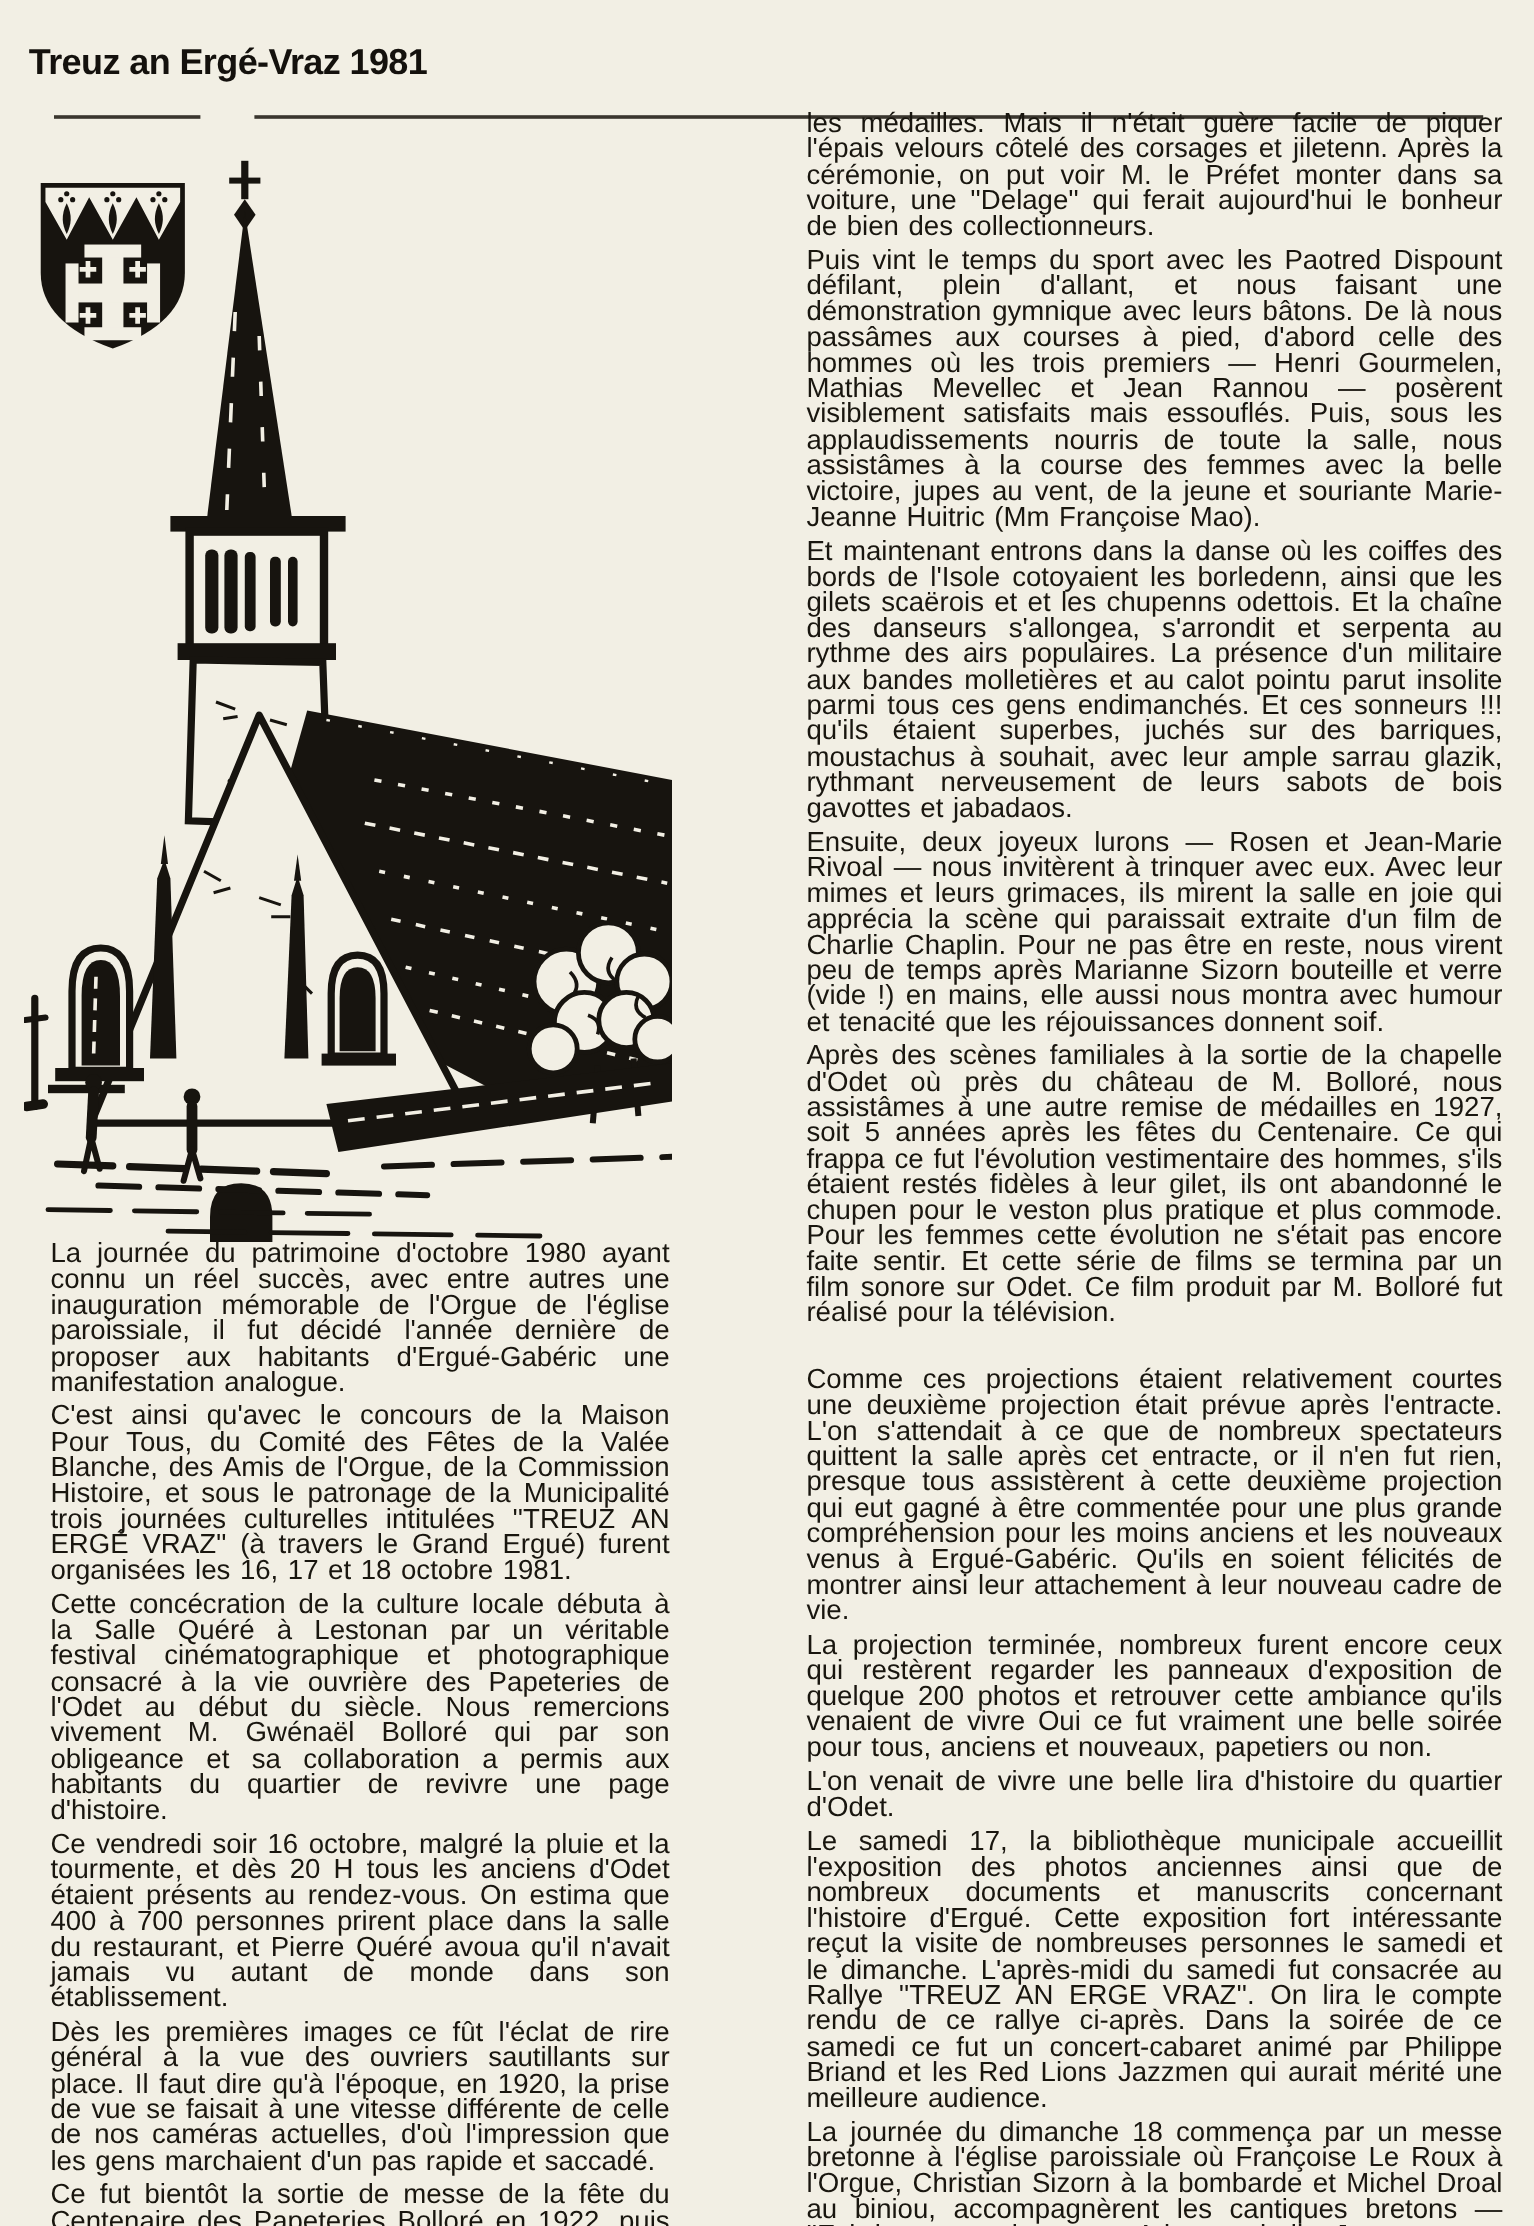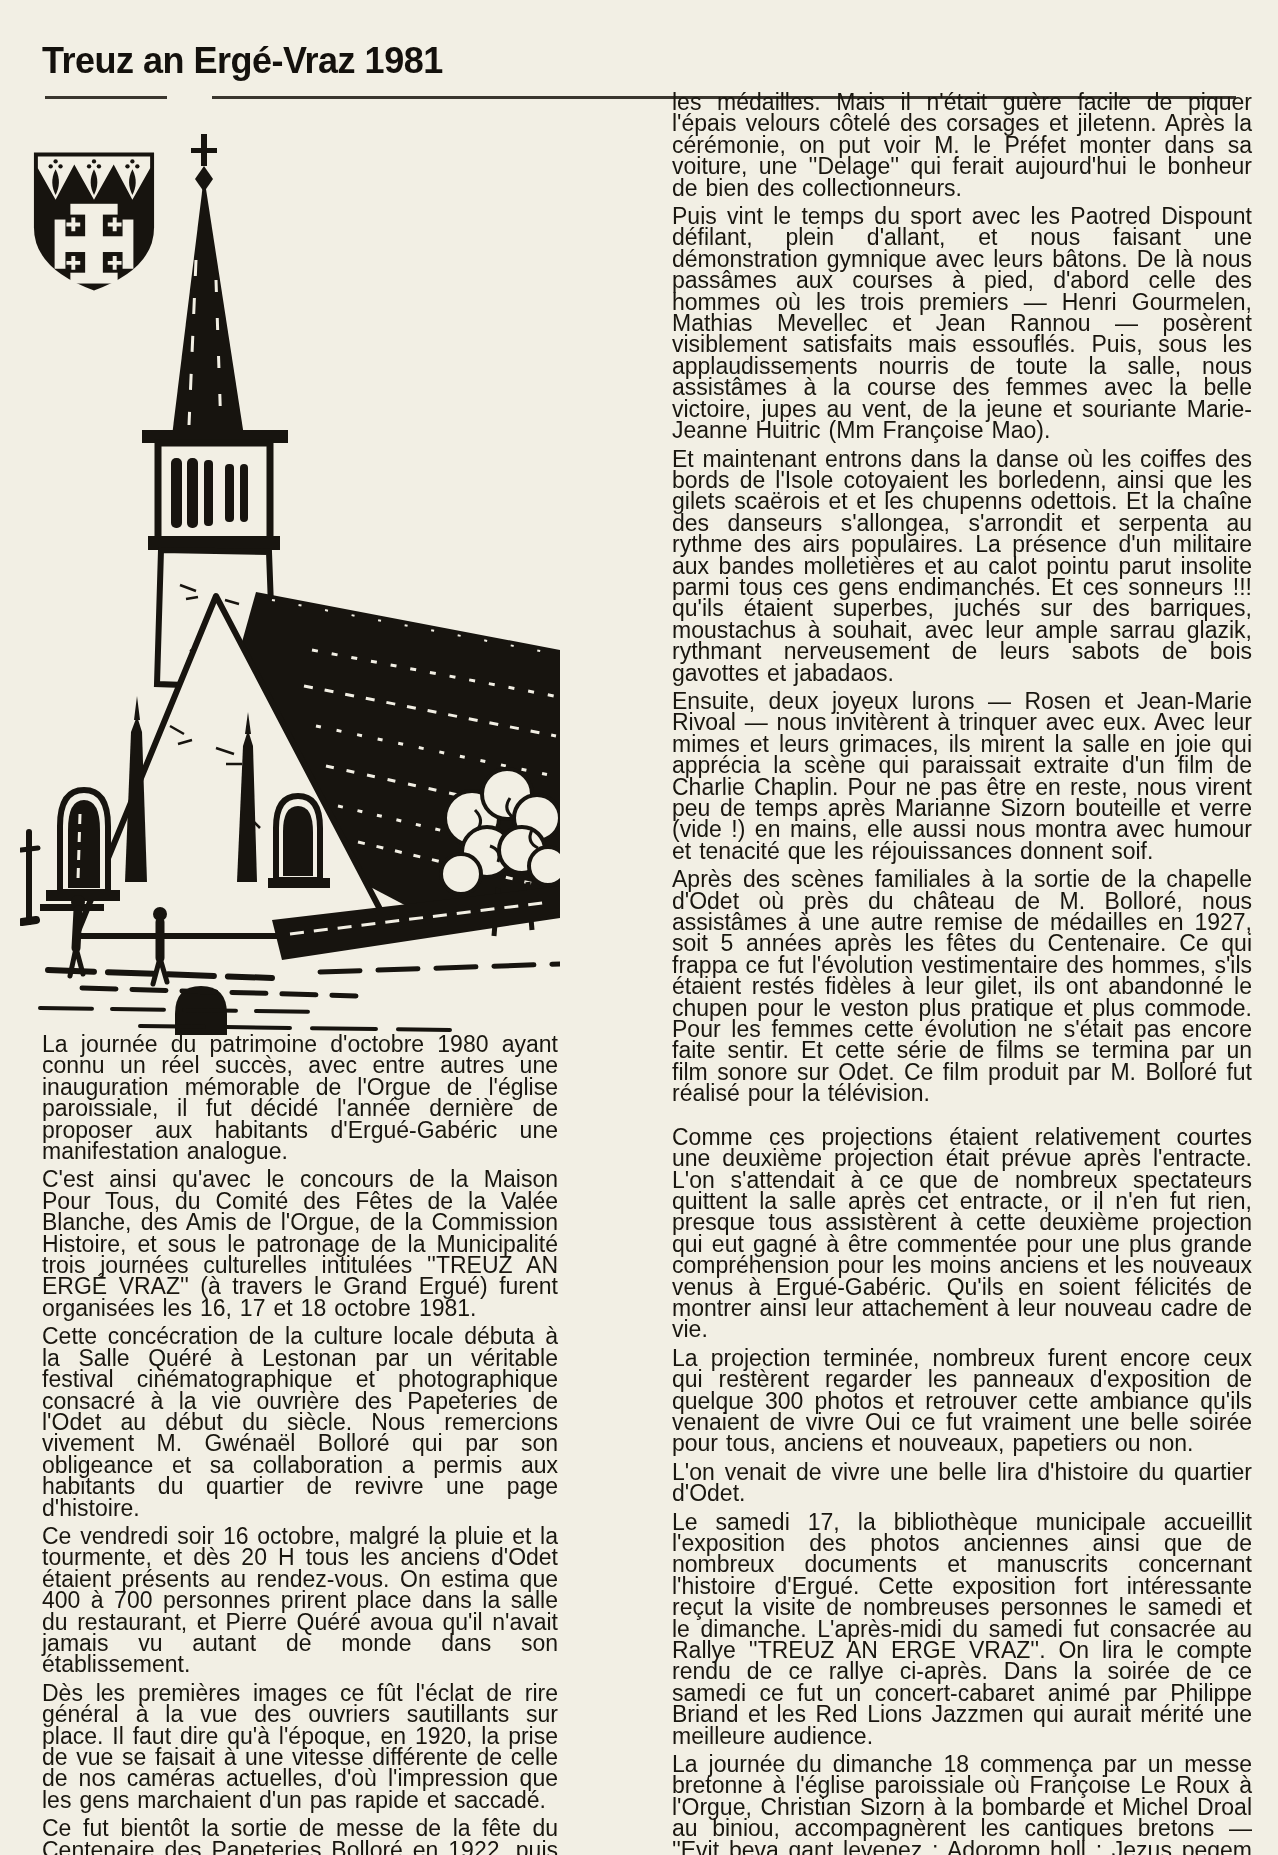--- a/index.html
+++ b/index.html
@@ -9,8 +9,8 @@
     font-family:"Liberation Sans",sans-serif;
   }
   .page-title{
-    position:absolute;left:42px;top:16px;
-    font-size:36px;font-weight:700;letter-spacing:-0.5px;color:#14110d;
+    position:absolute;left:24px;top:16px;
+    font-size:30px;font-weight:700;letter-spacing:-0.5px;color:#14110d;
     white-space:nowrap;
   }
   .rule{position:absolute;top:96px;height:3px;background:#3a362e;}

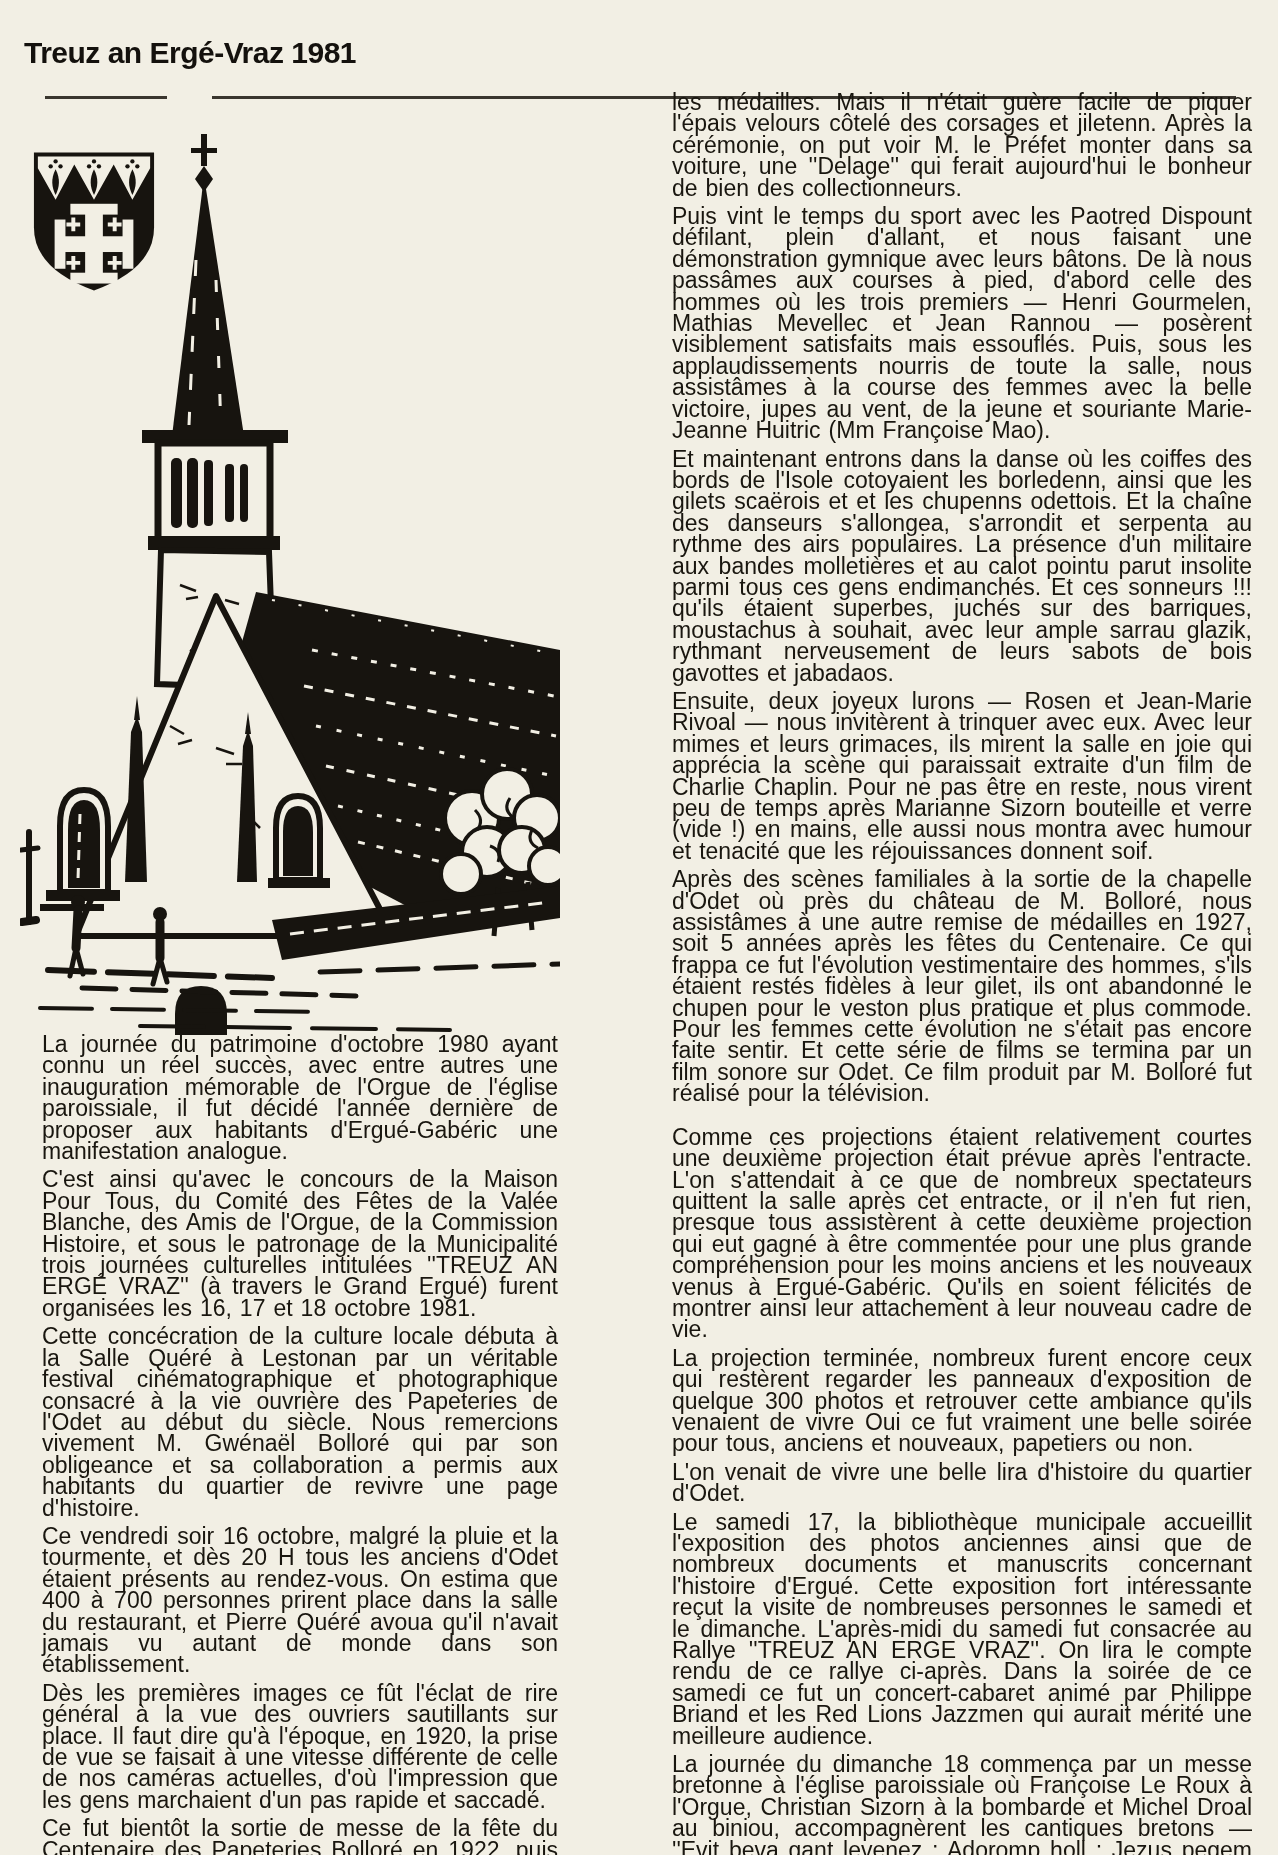--- a/index.html
+++ b/index.html
@@ -23,7 +23,7 @@
   .col p{margin:0 0 7px 0;}
   .col-left{left:42px;top:1034px;width:516px;}
   .col-right{left:672px;top:92px;width:580px;}
-  p.gap-before{margin-top:22px;}
+  p.gap-before{margin-top:34px;}
   .artwork{position:absolute;left:20px;top:130px;width:540px;height:905px;}
   .coa{position:absolute;left:30px;top:148px;width:128px;height:147px;}
 </style>

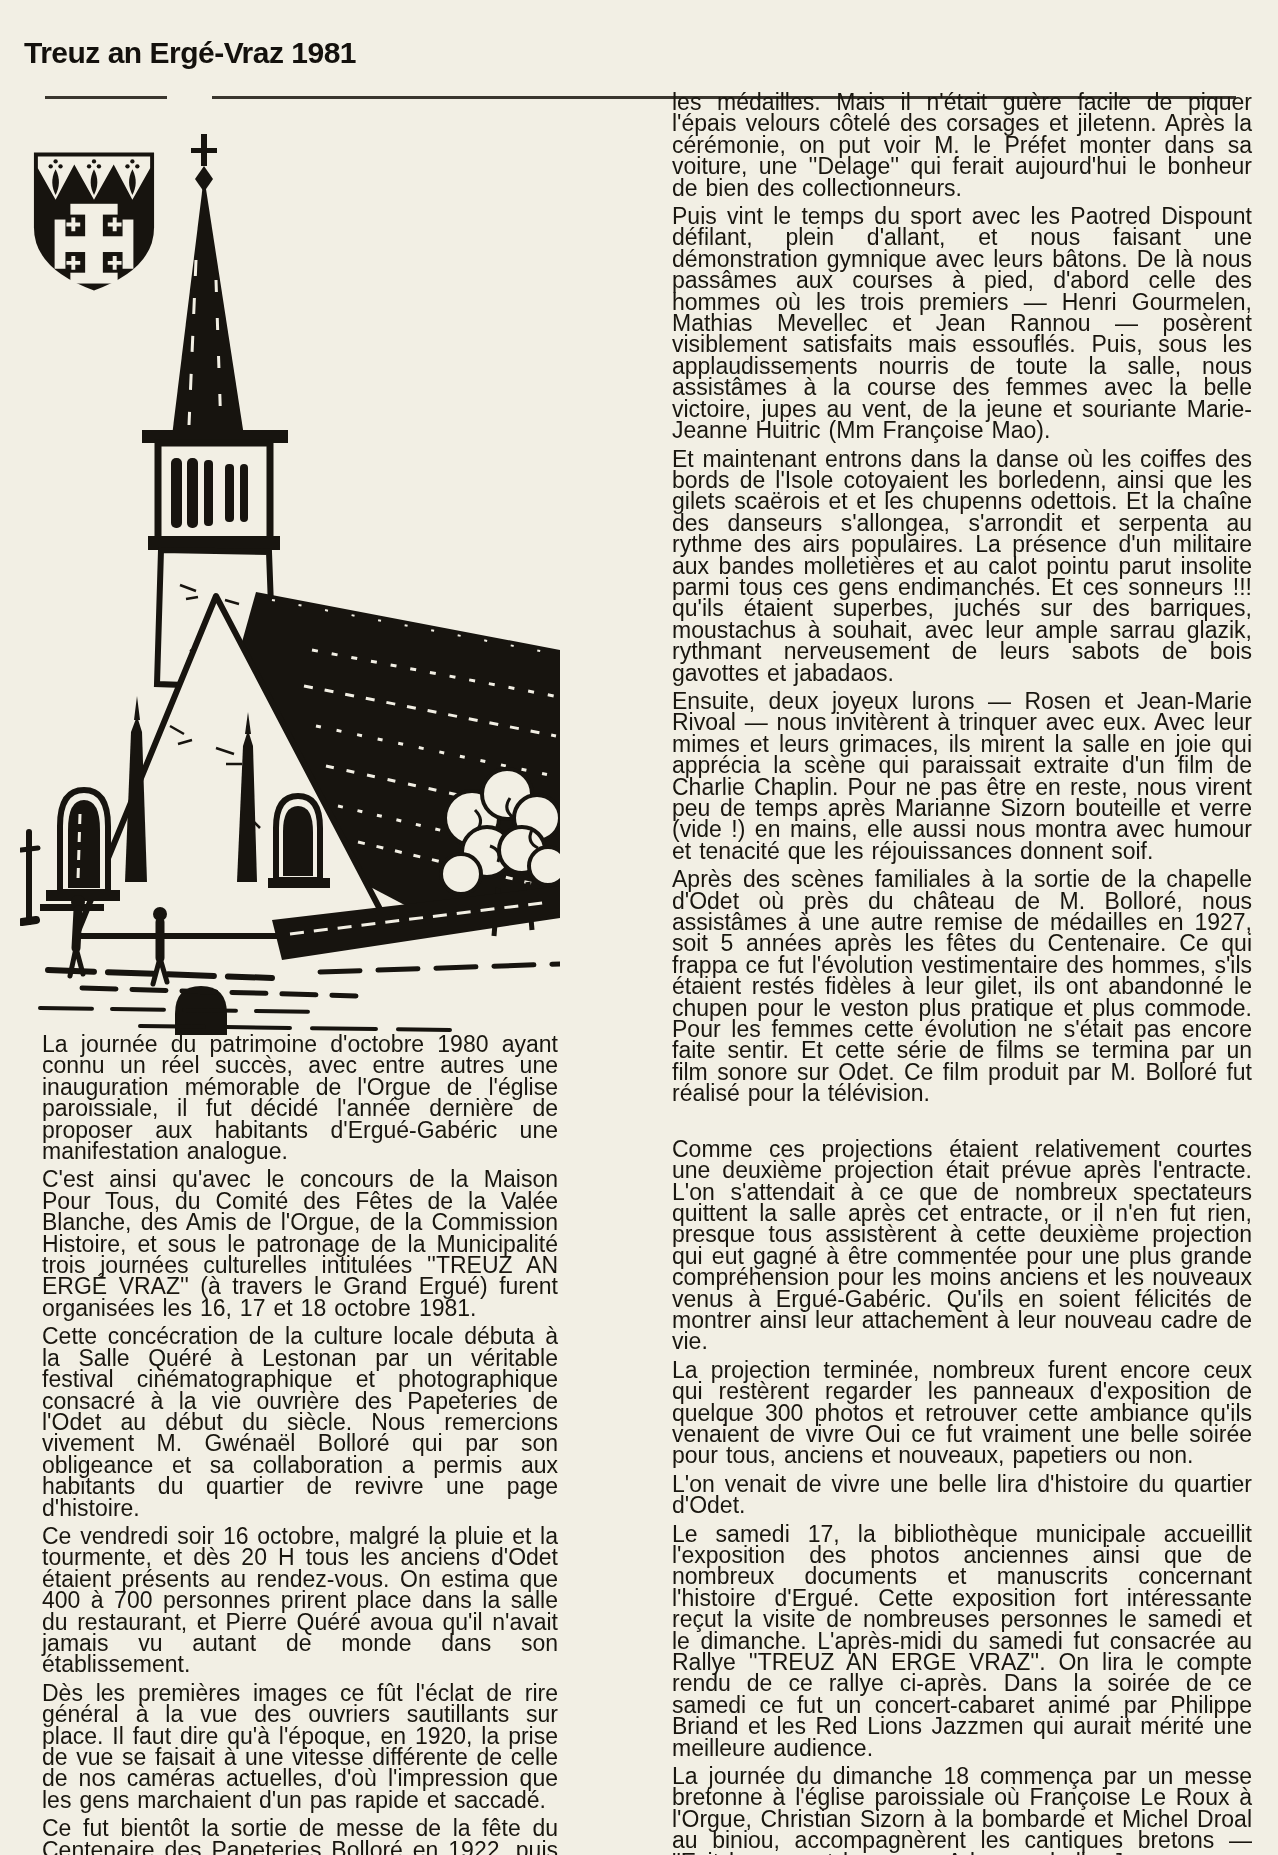--- a/index.html
+++ b/index.html
@@ -195,7 +195,7 @@
   <p>Ensuite, deux joyeux lurons — Rosen et Jean-Marie Rivoal — nous invitèrent à trinquer avec eux. Avec leur mimes et leurs grimaces, ils mirent la salle en joie qui apprécia la scène qui paraissait extraite d'un film de Charlie Chaplin. Pour ne pas être en reste, nous virent peu de temps après Marianne Sizorn bouteille et verre (vide !) en mains, elle aussi nous montra avec humour et tenacité que les réjouissances donnent soif.</p>
   <p>Après des scènes familiales à la sortie de la chapelle d'Odet où près du château de M. Bolloré, nous assistâmes à une autre remise de médailles en 1927, soit 5 années après les fêtes du Centenaire. Ce qui frappa ce fut l'évolution vestimentaire des hommes, s'ils étaient restés fidèles à leur gilet, ils ont abandonné le chupen pour le veston plus pratique et plus commode. Pour les femmes cette évolution ne s'était pas encore faite sentir. Et cette série de films se termina par un film sonore sur Odet. Ce film produit par M. Bolloré fut réalisé pour la télévision.</p>
   <p class="gap-before">Comme ces projections étaient relativement courtes une deuxième projection était prévue après l'entracte. L'on s'attendait à ce que de nombreux spectateurs quittent la salle après cet entracte, or il n'en fut rien, presque tous assistèrent à cette deuxième projection qui eut gagné à être commentée pour une plus grande compréhension pour les moins anciens et les nouveaux venus à Ergué-Gabéric. Qu'ils en soient félicités de montrer ainsi leur attachement à leur nouveau cadre de vie.</p>
-  <p>La projection terminée, nombreux furent encore ceux qui restèrent regarder les panneaux d'exposition de quelque 300 photos et retrouver cette ambiance qu'ils venaient de vivre Oui ce fut vraiment une belle soirée pour tous, anciens et nouveaux, papetiers ou non.</p>
+  <p>La projection terminée, nombreux furent encore ceux qui restèrent regarder les panneaux d'exposition de quelque 200 photos et retrouver cette ambiance qu'ils venaient de vivre Oui ce fut vraiment une belle soirée pour tous, anciens et nouveaux, papetiers ou non.</p>
   <p>L'on venait de vivre une belle lira d'histoire du quartier d'Odet.</p>
   <p>Le samedi 17, la bibliothèque municipale accueillit l'exposition des photos anciennes ainsi que de nombreux documents et manuscrits concernant l'histoire d'Ergué. Cette exposition fort intéressante reçut la visite de nombreuses personnes le samedi et le dimanche. L'après-midi du samedi fut consacrée au Rallye ''TREUZ AN ERGE VRAZ''. On lira le compte rendu de ce rallye ci-après. Dans la soirée de ce samedi ce fut un concert-cabaret animé par Philippe Briand et les Red Lions Jazzmen qui aurait mérité une meilleure audience.</p>
   <p>La journée du dimanche 18 commença par un messe bretonne à l'église paroissiale où Françoise Le Roux à l'Orgue, Christian Sizorn à la bombarde et Michel Droal au biniou, accompagnèrent les cantiques bretons — ''Evit beva gant levenez ; Adoromp holl ; Jezus pegem bras ve ; l'Angelus'' — que chantèrent à pleine voix et avec ferveur une nombreuse assemblée. Puis l'après midi fut consacrée à la visite des monuments et églises de la commune qui avaient ouvert leurs portes à cette occasion.</p>

